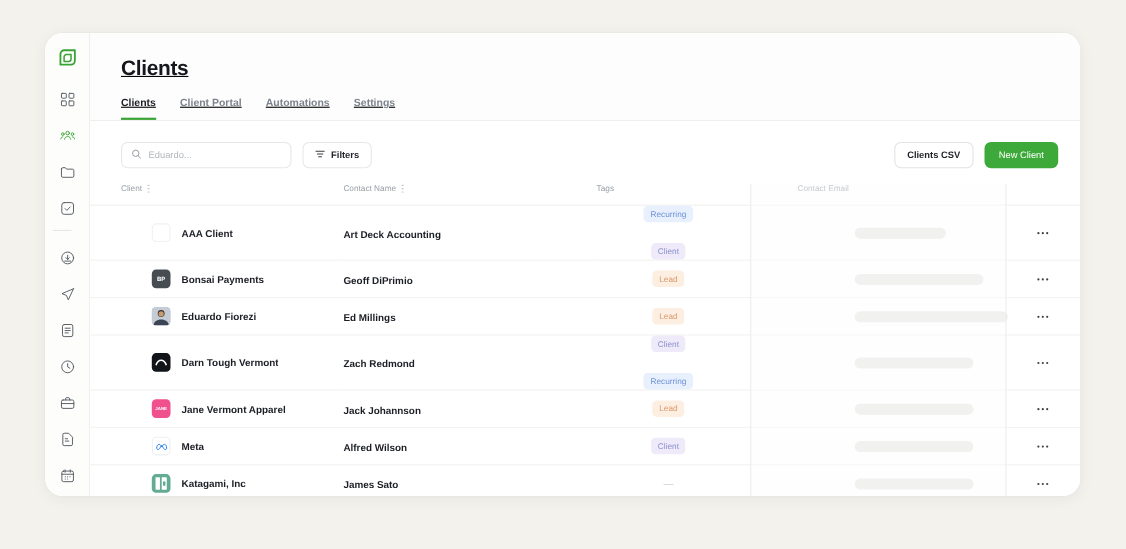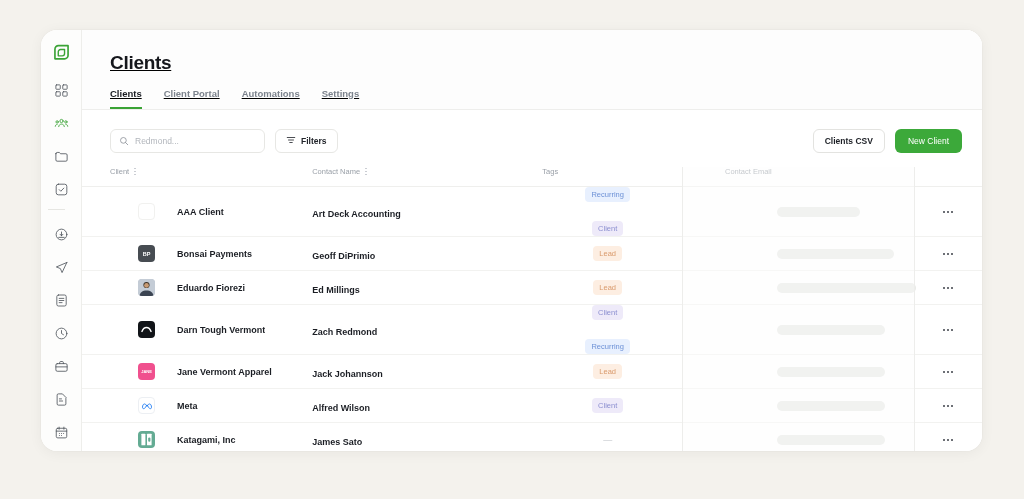--- a/index.html
+++ b/index.html
@@ -340,7 +340,7 @@
             <path d="M10.5 10.5L14 14" stroke="#8b9097" stroke-width="1.3" stroke-linecap="round"></path>
           </svg>
         </span>
-        <span class="ph">Redmond...</span>
+        <span class="ph">Eduardo...</span>
       </div>
 
       <div class="filters-btn">

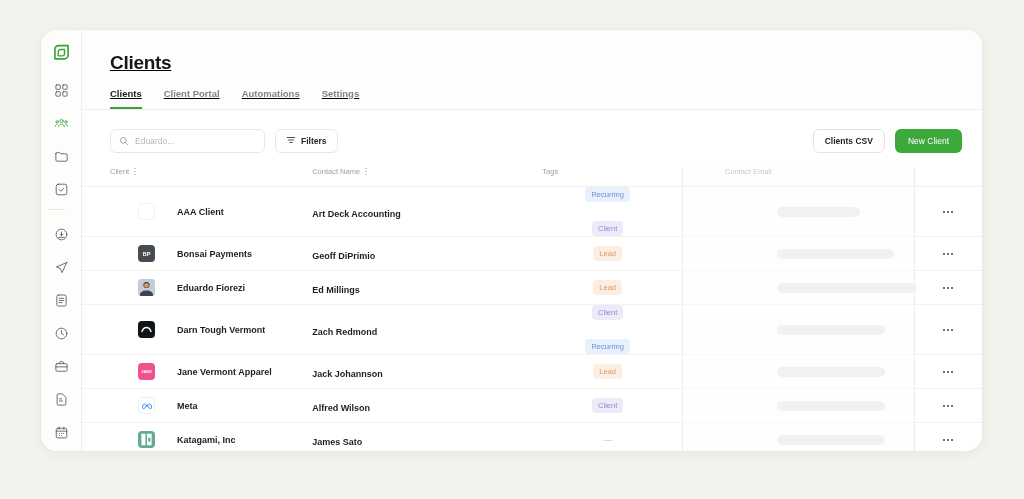--- a/index.html
+++ b/index.html
@@ -175,7 +175,7 @@
     vertical-align: middle;
   }
   .cell-client {
-    display: flex; align-items: center; gap: 22px; padding-left: 28px;
+    display: flex; align-items: center; gap: 10px; padding-left: 28px;
   }
   .avatar {
     width: 17px; height: 17px;

